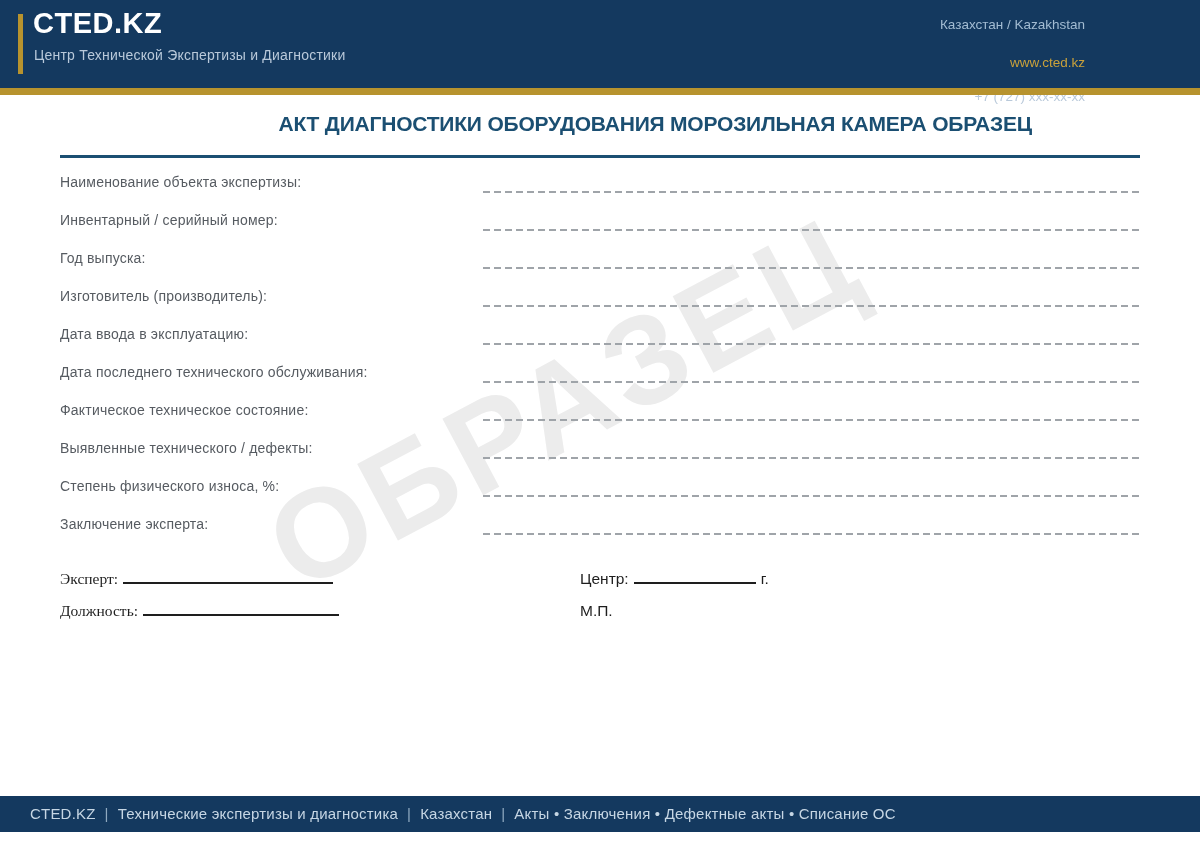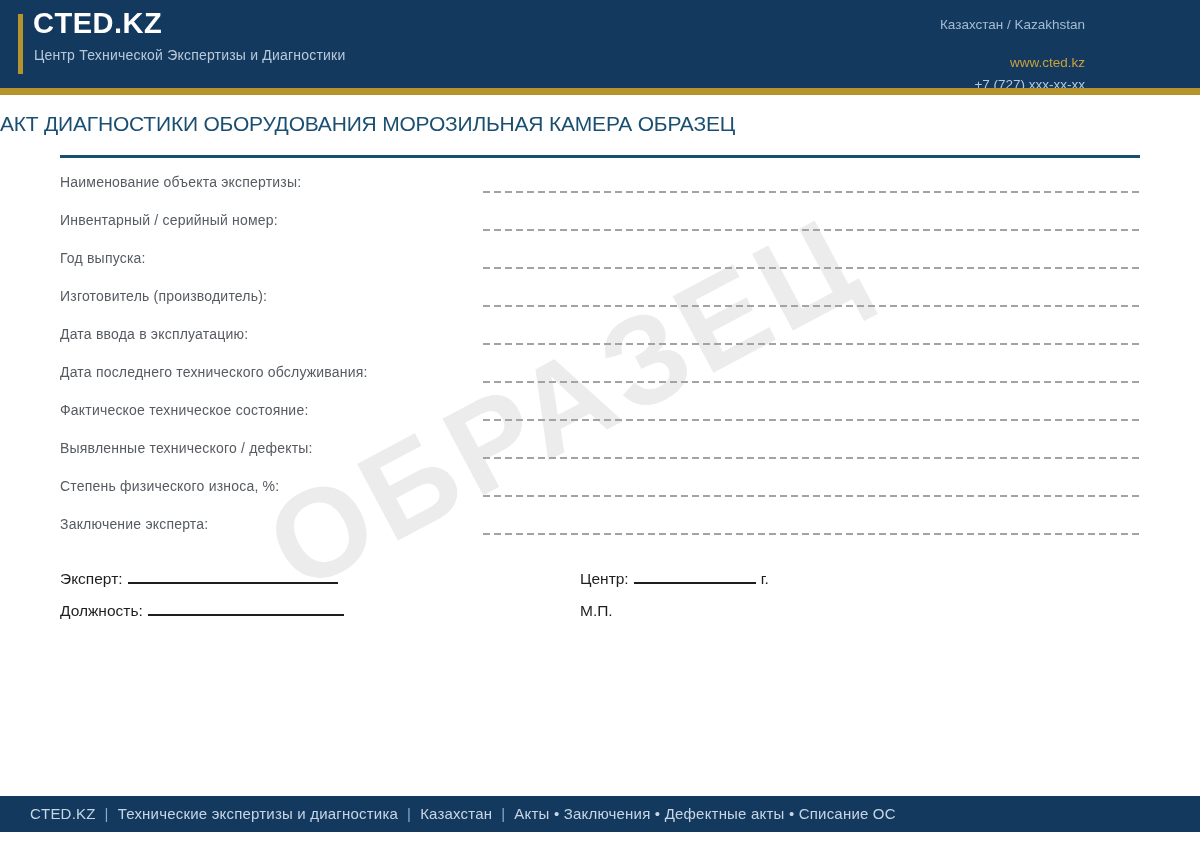--- a/index.html
+++ b/index.html
@@ -28,7 +28,7 @@
   .header-right{position:absolute;left:940px;top:14px;font-size:13.5px;line-height:22px;text-align:right;}
   .hr-country{color:var(--country-text);}
   .hr-site{color:var(--link-gold);text-decoration:none;display:block;margin-top:16px;}
-  .hr-phone{color:var(--header-text);}
+  .hr-phone{color:var(--header-text);margin-top:12px;}
   .gold-rule-top{position:absolute;top:88px;left:0;width:1200px;height:7px;background:var(--gold);}
 
   

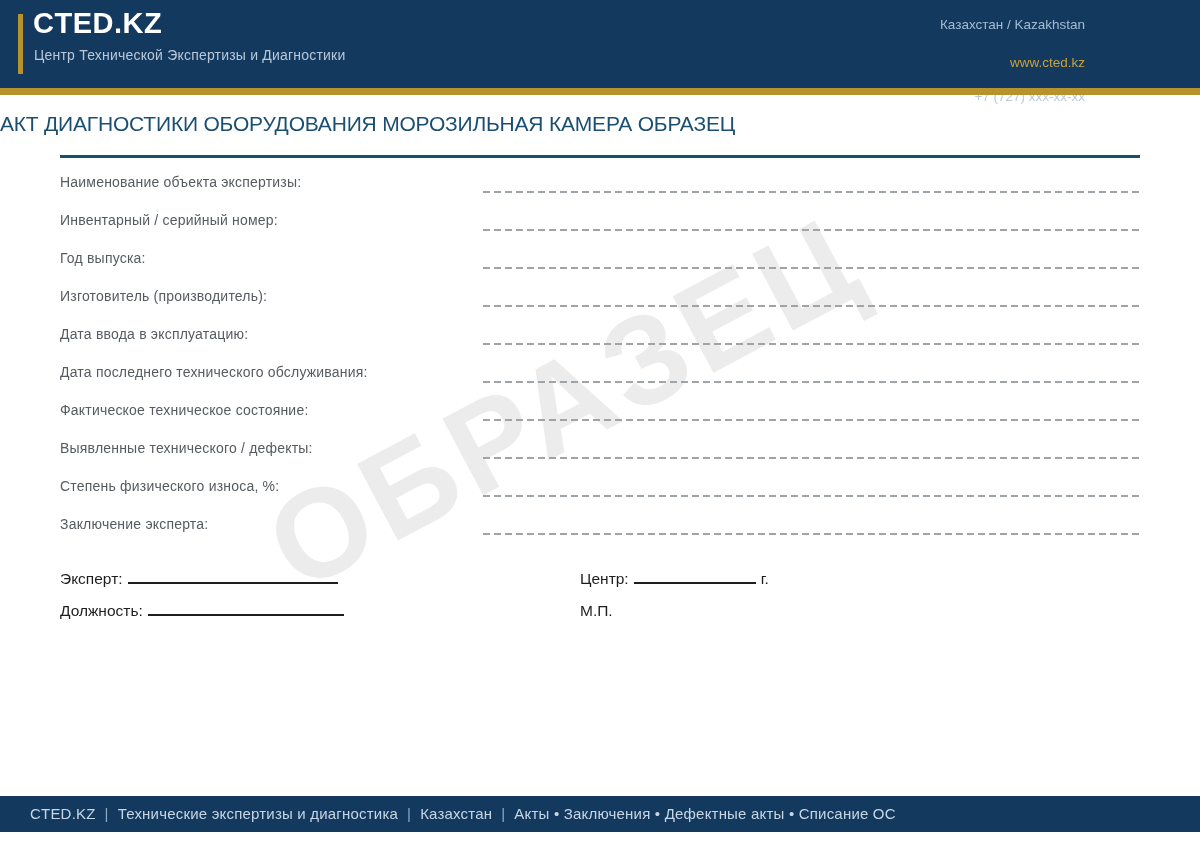--- a/index.html
+++ b/index.html
@@ -32,8 +32,8 @@
   .gold-rule-top{position:absolute;top:88px;left:0;width:1200px;height:7px;background:var(--gold);}
 
   
-  .doc-title{position:absolute;top:112px;left:0;width:1032px;text-align:left;
-    font-size:21px;font-weight:400;color:var(--title-blue);letter-spacing:-.2px;}
+  .doc-title{position:absolute;top:112px;left:0;width:1032px;text-align:right;
+    font-size:21px;font-weight:700;color:var(--title-blue);letter-spacing:-.2px;}
   .title-rule{position:absolute;top:155px;left:60px;width:1080px;height:3px;background:var(--title-blue);}
 
   

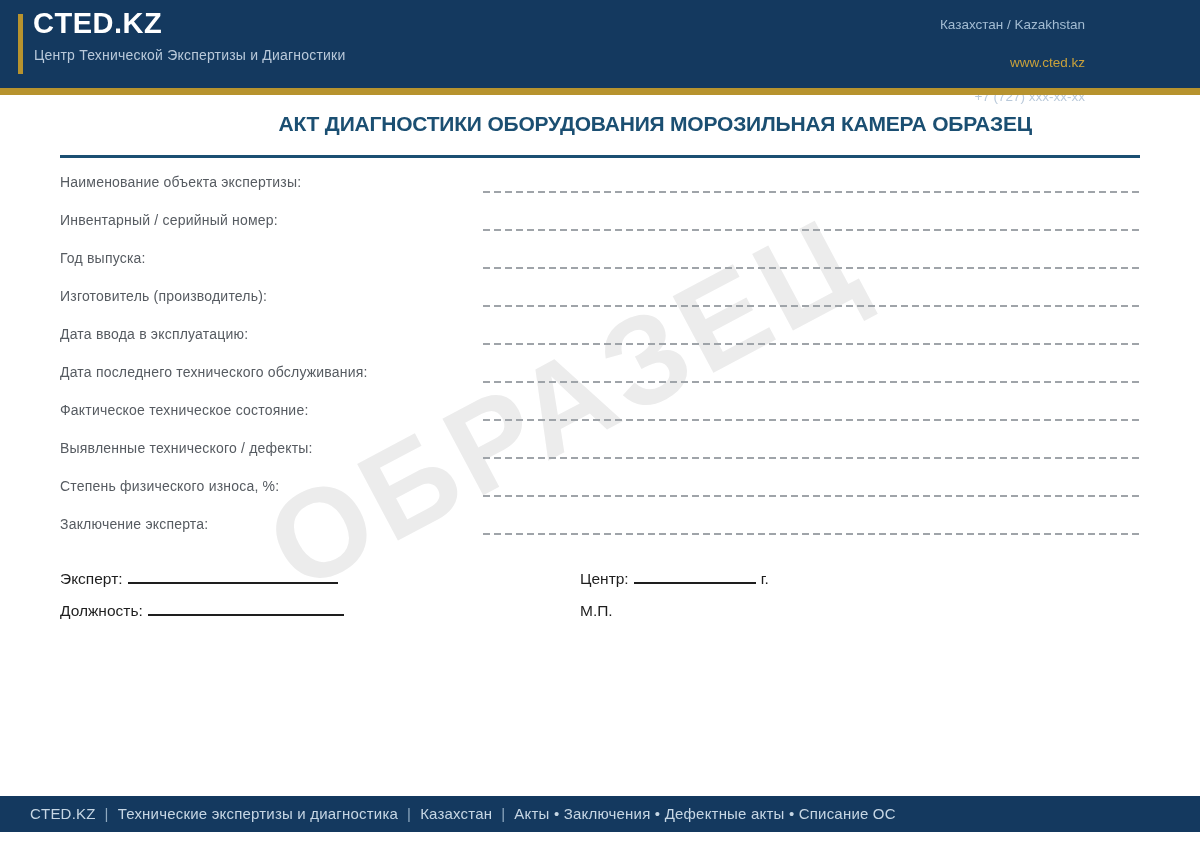--- a/index.html
+++ b/index.html
@@ -51,7 +51,7 @@
   
   .signature{position:absolute;top:556px;left:60px;width:1080px;z-index:1;font-size:15.5px;color:var(--ink);}
   .sig-row{display:flex;height:32px;align-items:flex-end;}
-  .sig-left{width:520px;}
+  .sig-left{width:520px;font-family:Liberation Serif, serif;}
   .sig-right{flex:1;}
   .sig-line{display:inline-block;border-bottom:2px solid var(--ink);height:13px;margin-left:5px;margin-right:5px;}
   .sig-line.w-expert{width:210px;}

